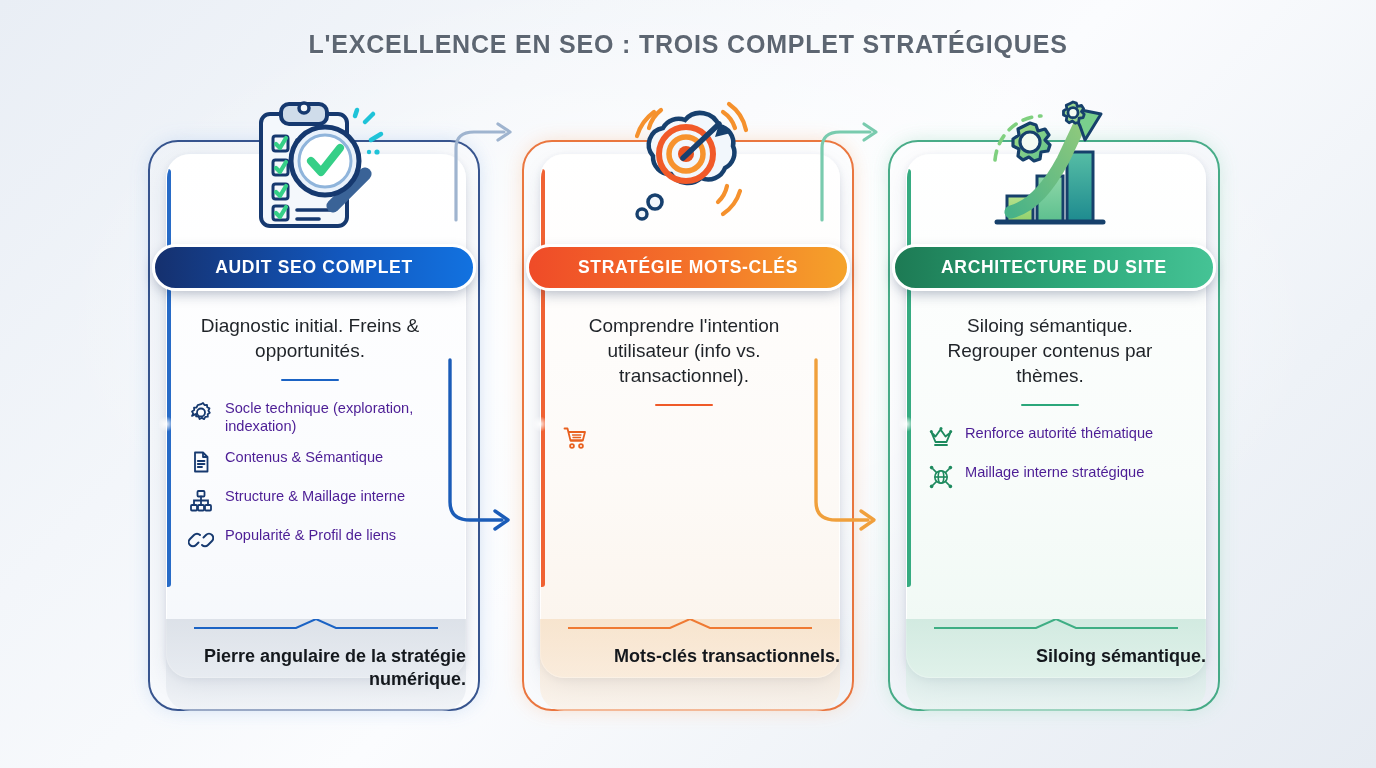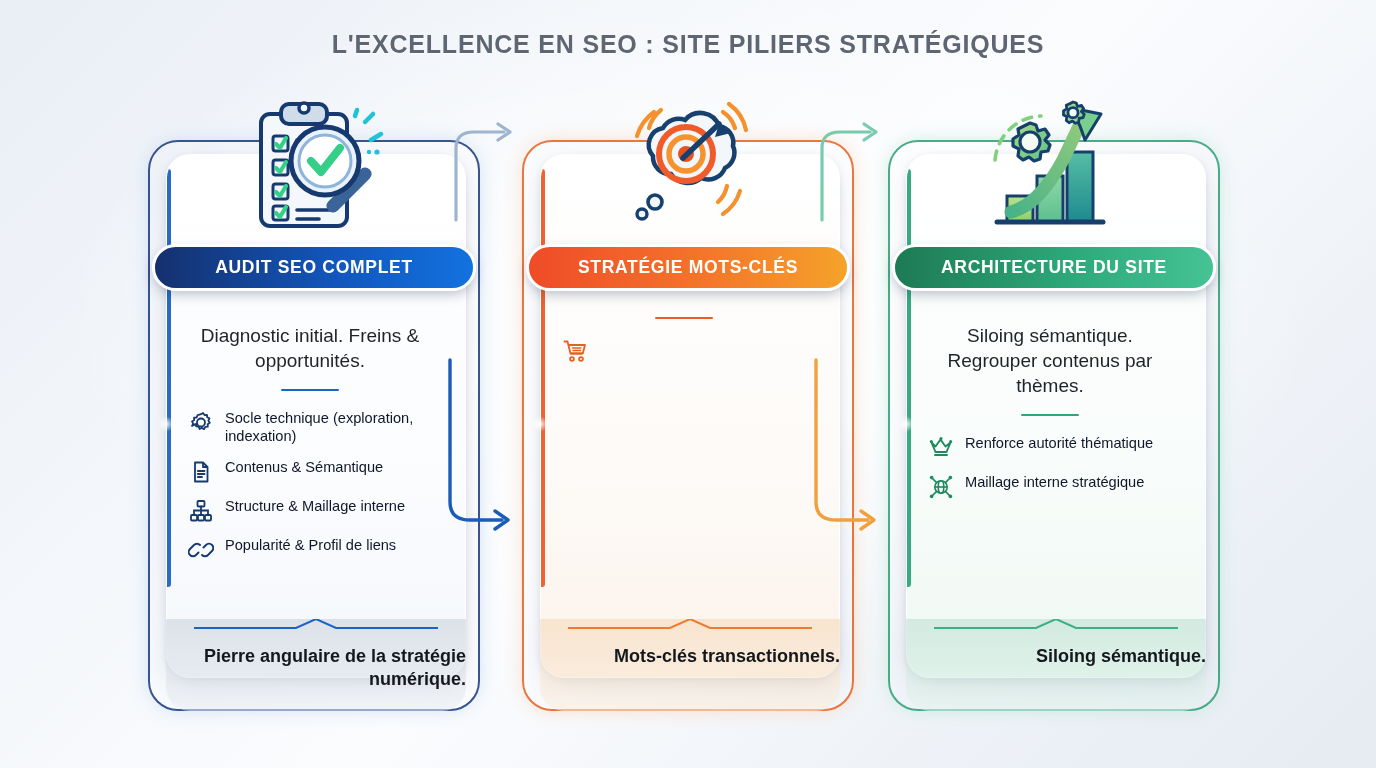--- a/index.html
+++ b/index.html
@@ -243,7 +243,7 @@
 </head>
 <body>
 
-<div class="page-title">L'EXCELLENCE EN SEO : SITE PILIERS STRATÉGIQUES</div>
+<div class="page-title">L'EXCELLENCE EN SEO : TROIS COMPLET STRATÉGIQUES</div>
 
 <div class="columns">
 

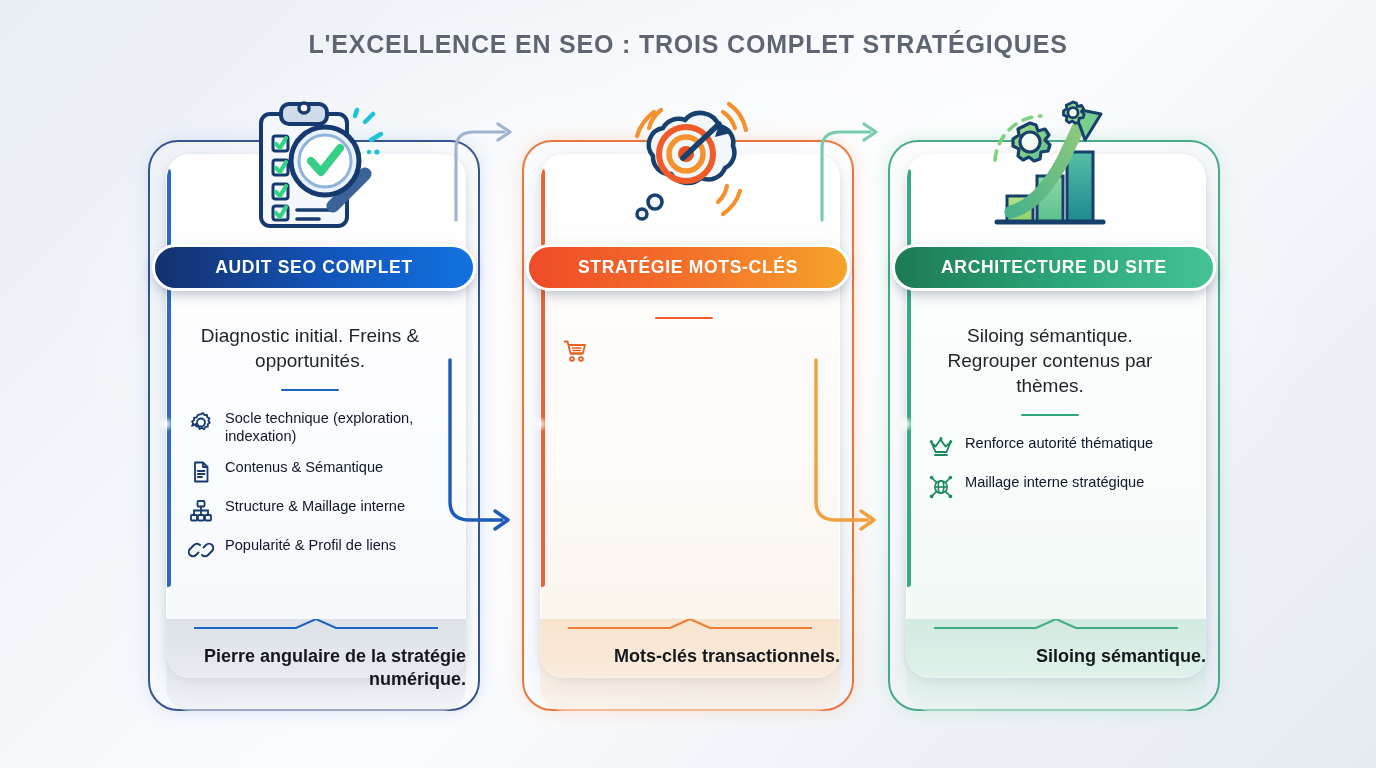--- a/index.html
+++ b/index.html
@@ -137,7 +137,7 @@
   .card-body {
     position: absolute;
     left: 26px;
-    top: 215px;
+    top: 205px;
     width: 288px;
     z-index: 5;
   }

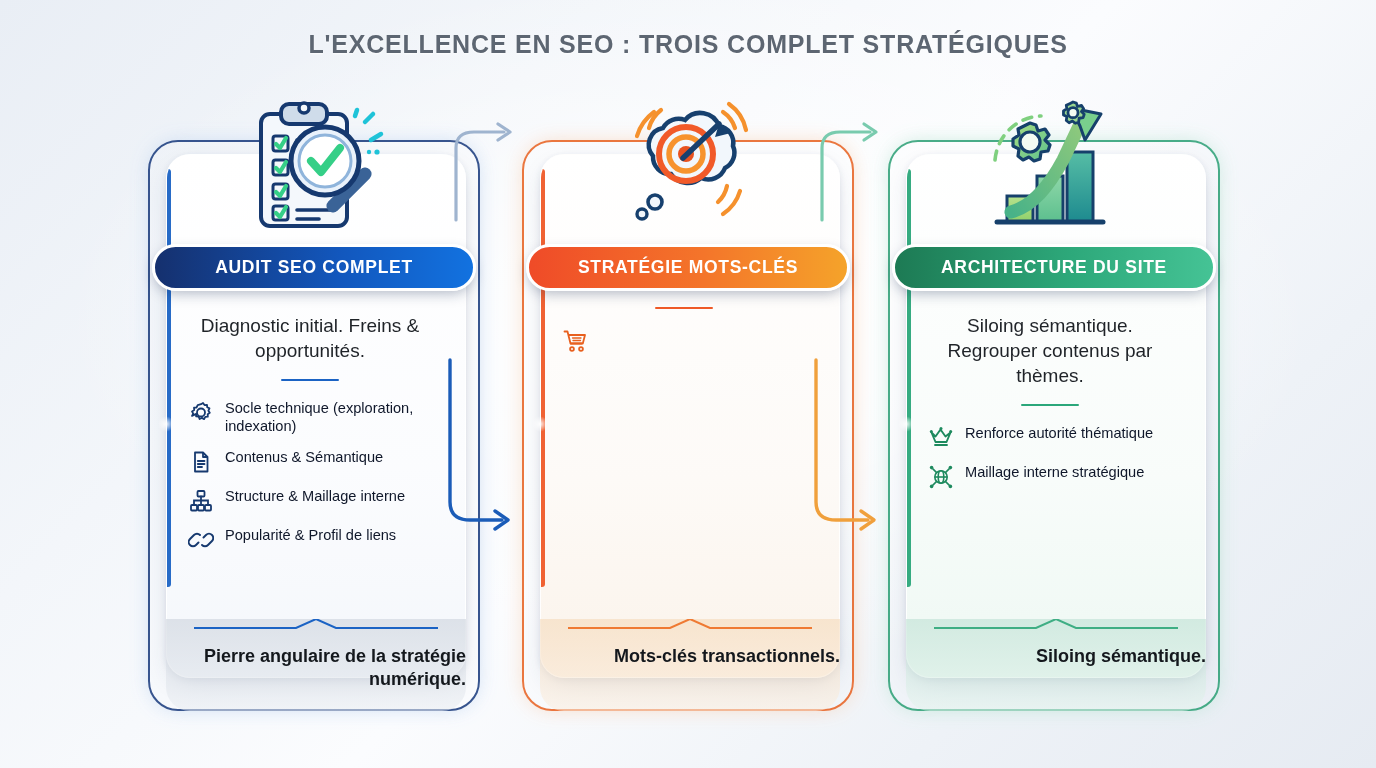--- a/index.html
+++ b/index.html
@@ -401,6 +401,7 @@
     <div class="pill pill-1">STRATÉGIE MOTS-CLÉS</div>
 
     <div class="card-body">
+      <div class="lede">Comprendre l'intention utilisateur (info vs. transactionnel).</div>
       <div class="divider"></div>
       <ul class="bullets">
 

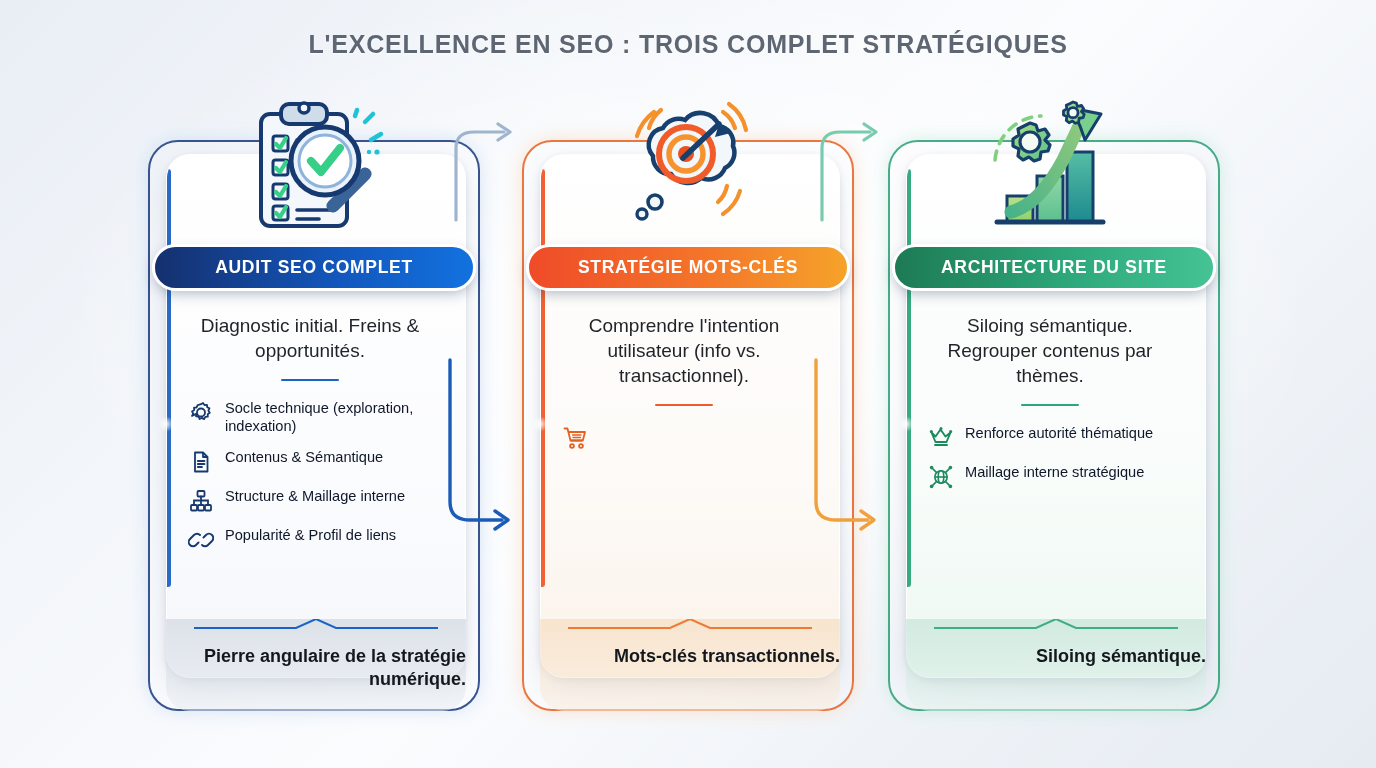--- a/index.html
+++ b/index.html
@@ -180,7 +180,7 @@
   .bullet-txt {
     font-size: 14.6px;
     line-height: 1.25;
-    color: #0f172a;
+    color: #4c1d95;
   }
 
   

